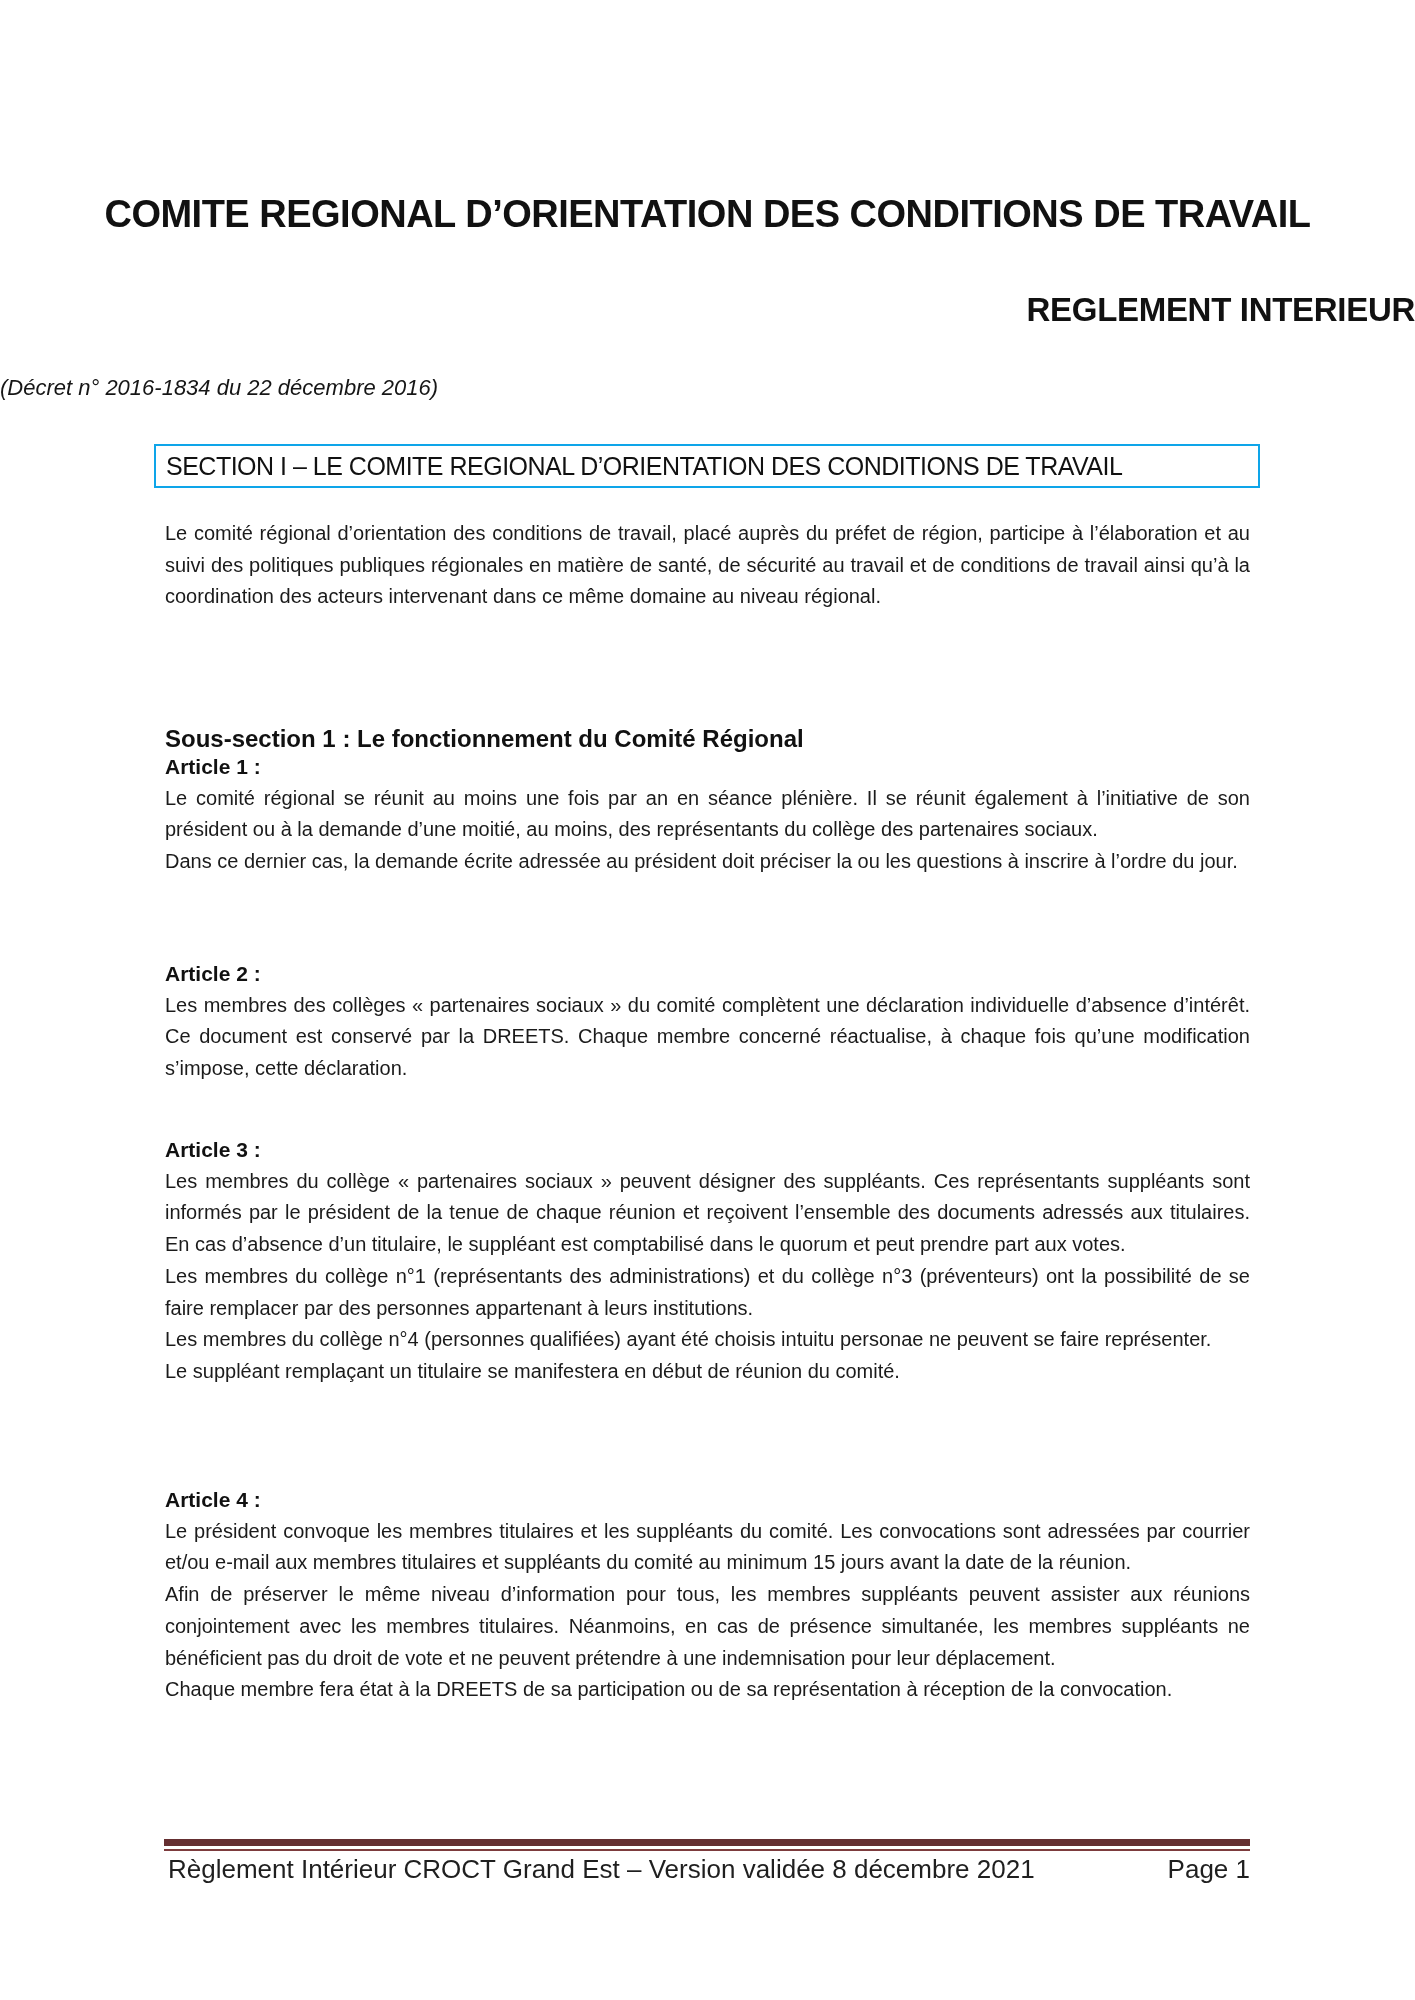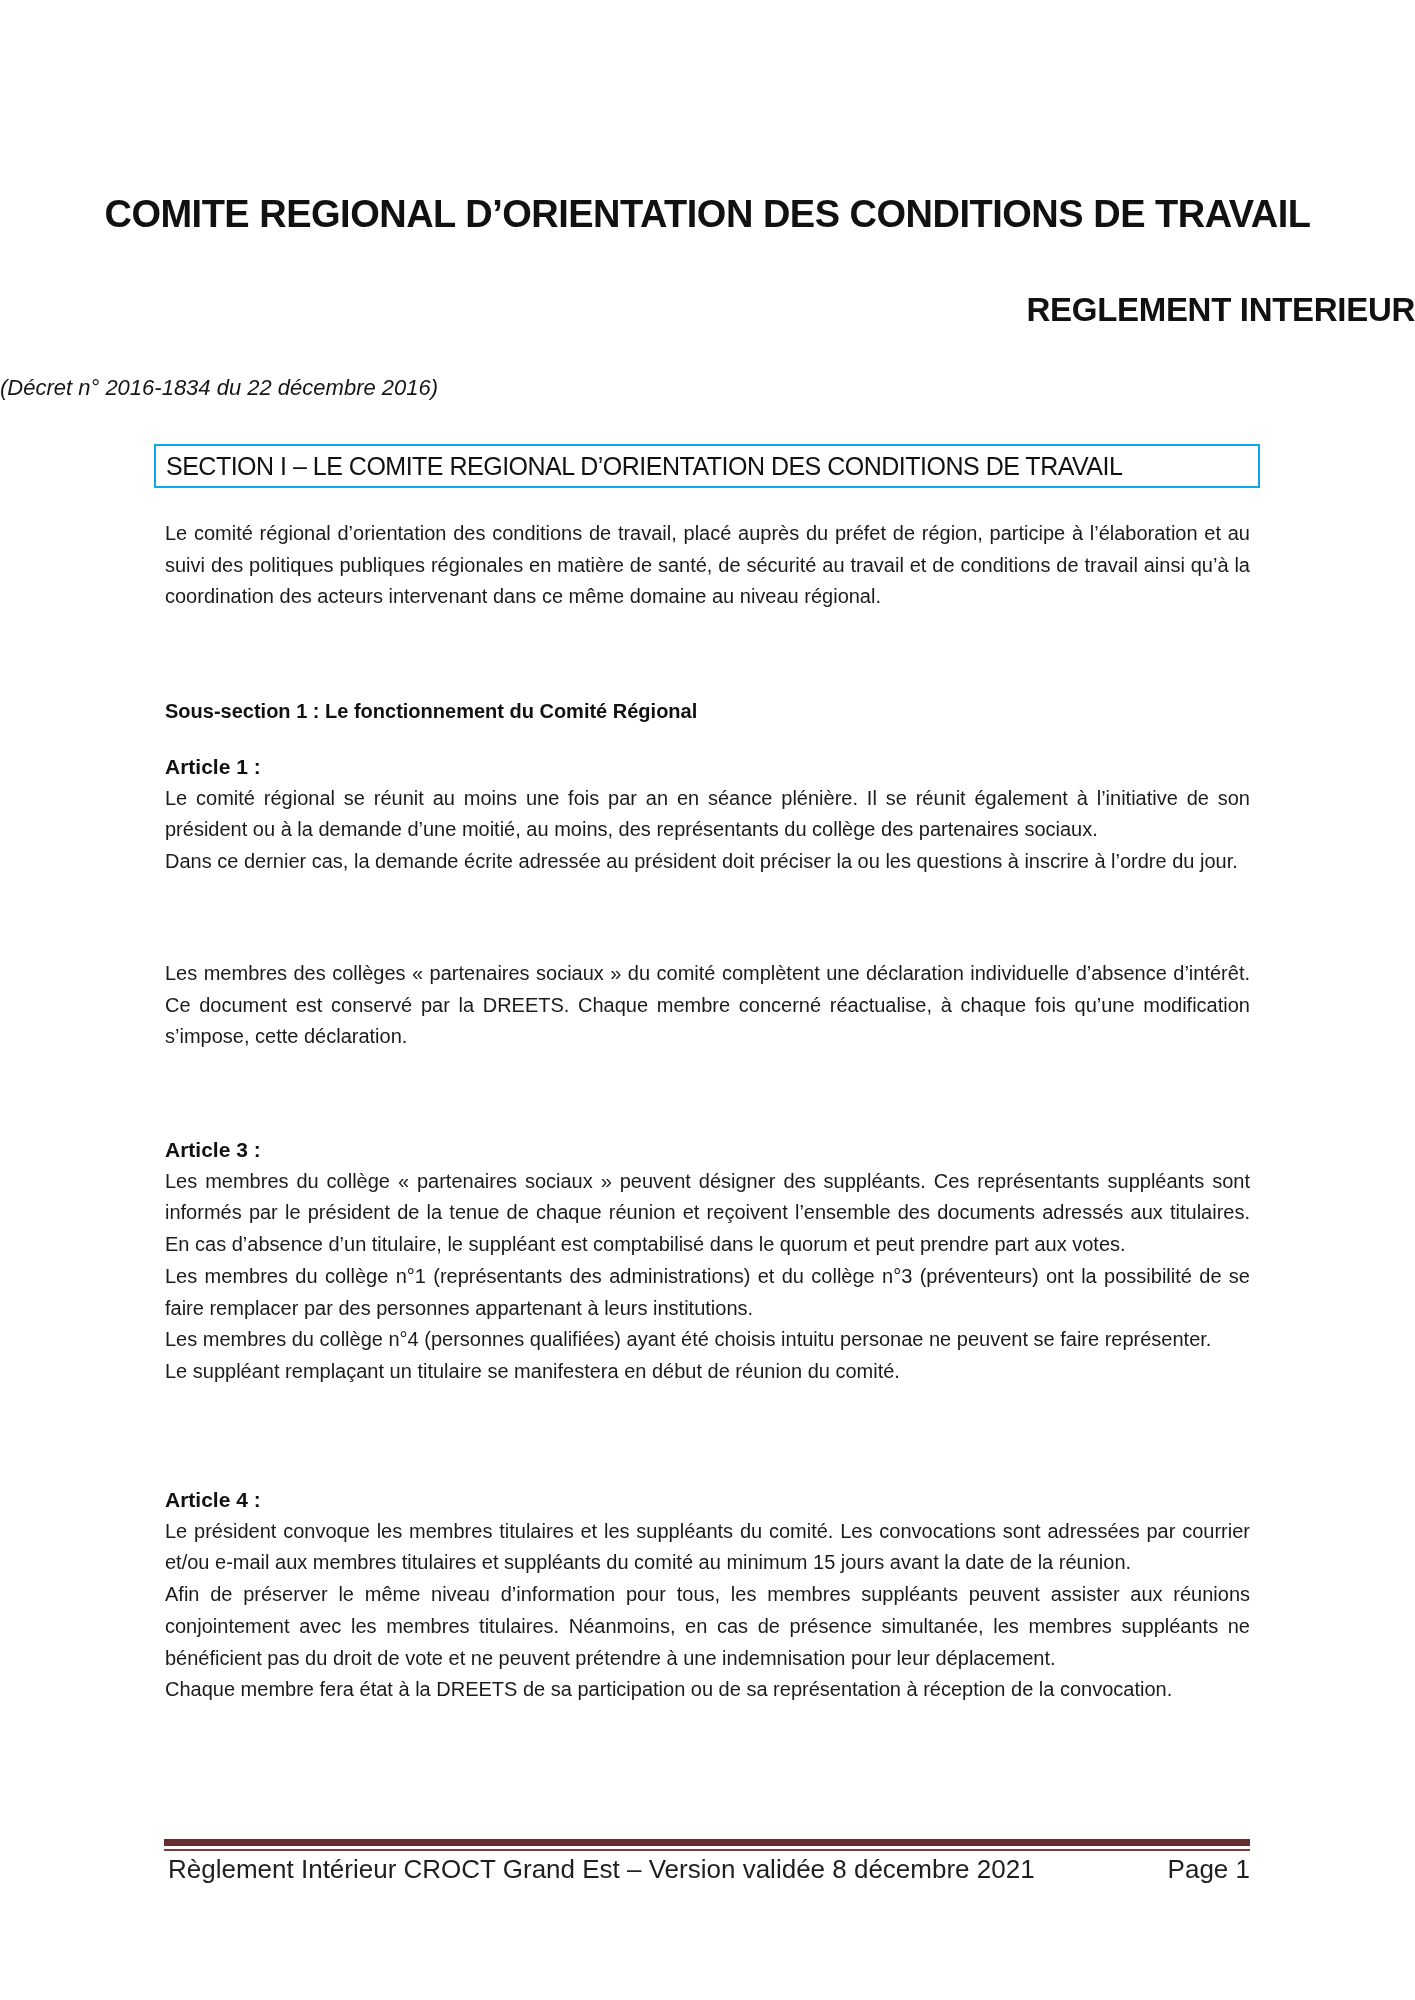--- a/index.html
+++ b/index.html
@@ -48,8 +48,8 @@
   }
   .intro{top:518px;}
   .subsection{
-    top:696px;
-    font-size:20px;font-weight:bold;line-height:30px;color:#111;
+    top:724px;
+    font-size:24px;font-weight:bold;line-height:30px;color:#111;
     margin:0;
   }
   .article{left:165px;width:1085px;}

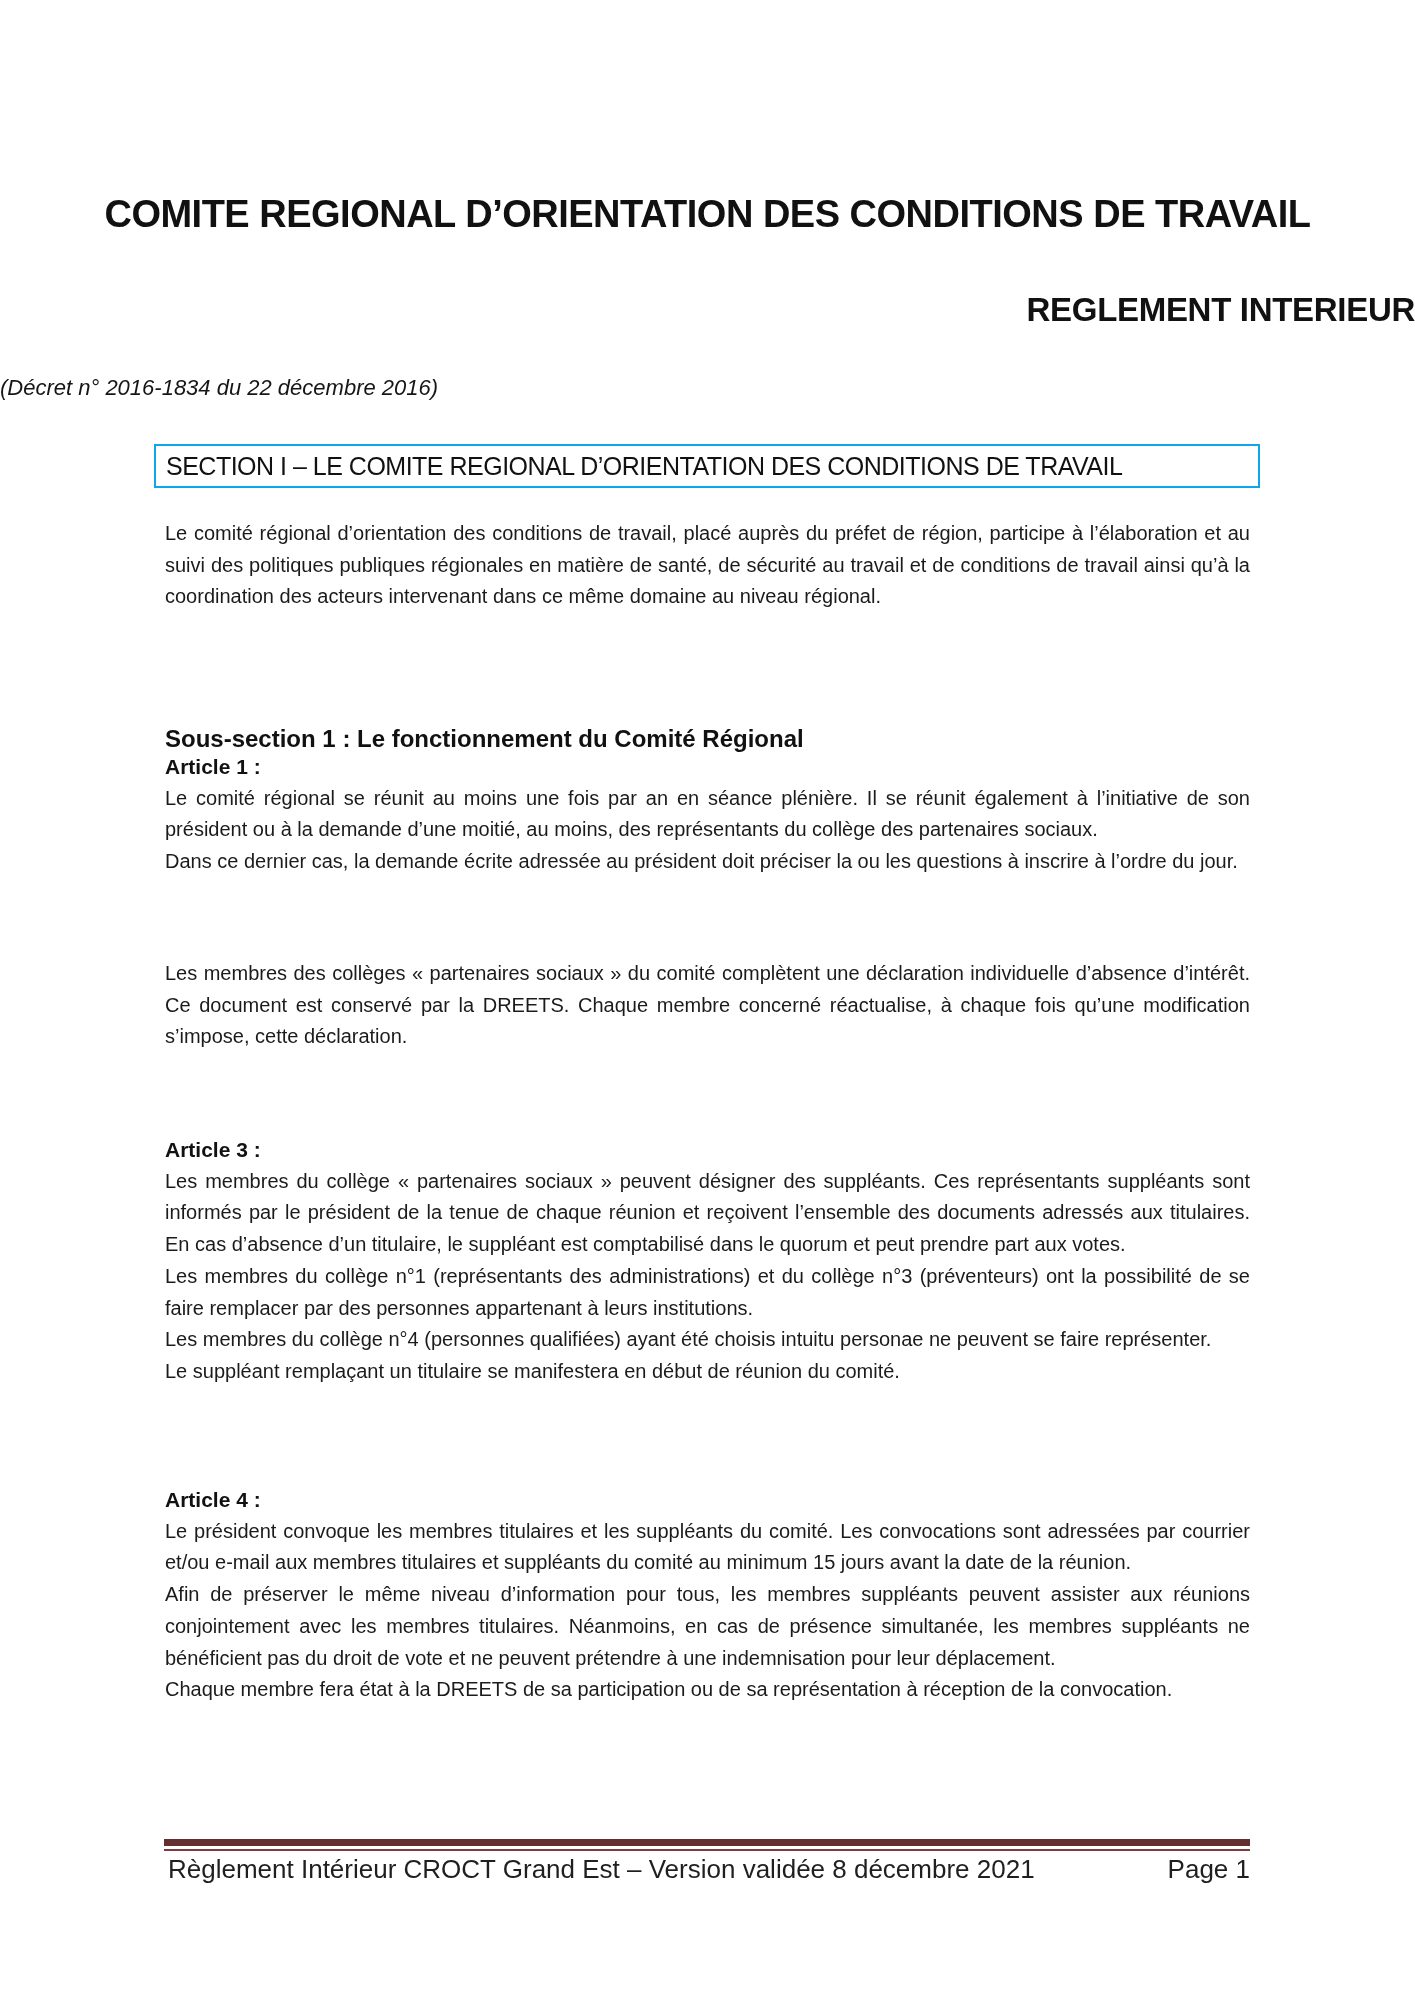--- a/index.html
+++ b/index.html
@@ -98,6 +98,7 @@
   </section>
 
   <section class="abs article a2">
+    <h4>Article 2 :</h4>
     <p class="para">Les membres des collèges « partenaires sociaux »  du comité complètent une déclaration individuelle d’absence d’intérêt. Ce document est conservé par la DREETS. Chaque membre concerné réactualise, à chaque fois qu’une modification s’impose, cette déclaration.</p>
   </section>
 

